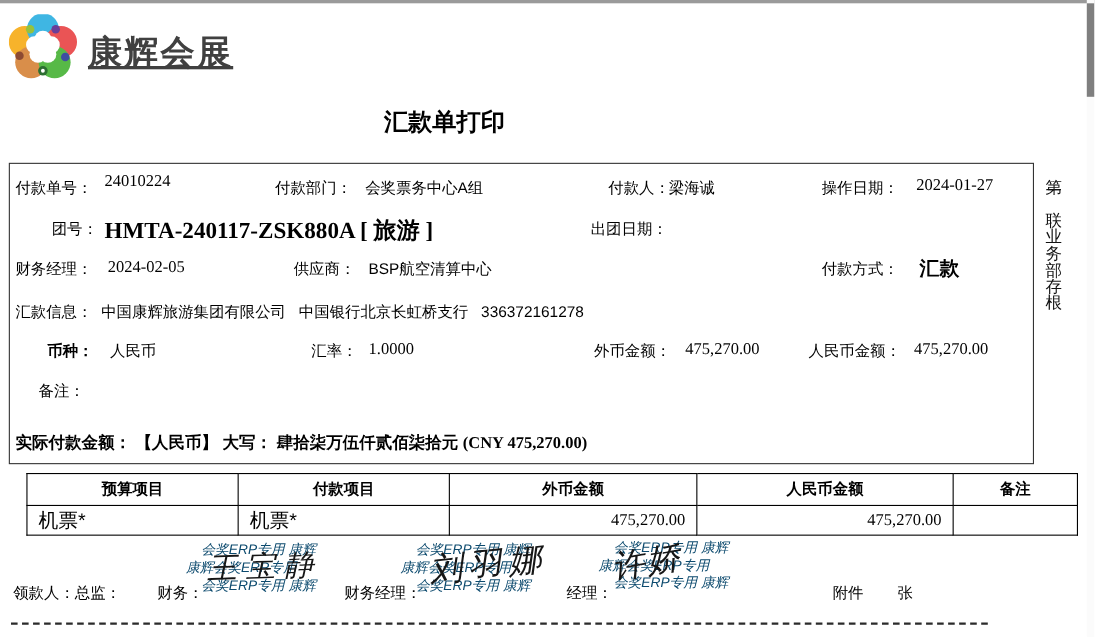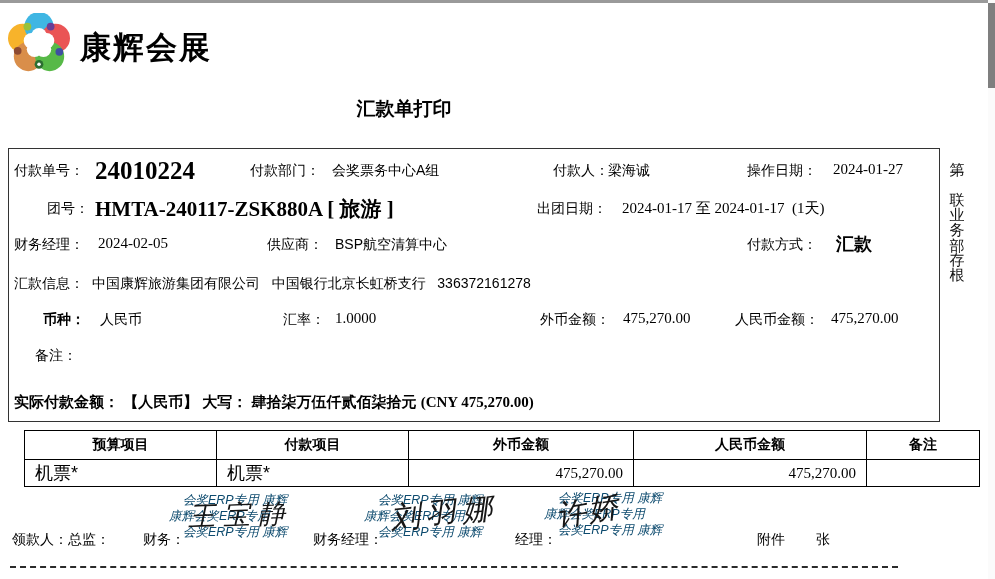--- a/index.html
+++ b/index.html
@@ -15,7 +15,7 @@
   
   .logo { position:absolute; left:8px; top:13px; width:62px; height:62px; }
   .brand { position:absolute; left:80px; top:27px; font-size:31px; font-weight:bold;
-           color:#000000; letter-spacing:2px; }
+           color:#404040; letter-spacing:2px;text-decoration:underline; }
   .title { position:absolute; left:0; top:96px; width:808px; text-align:center;
            font-size:19px; font-weight:bold; }
 

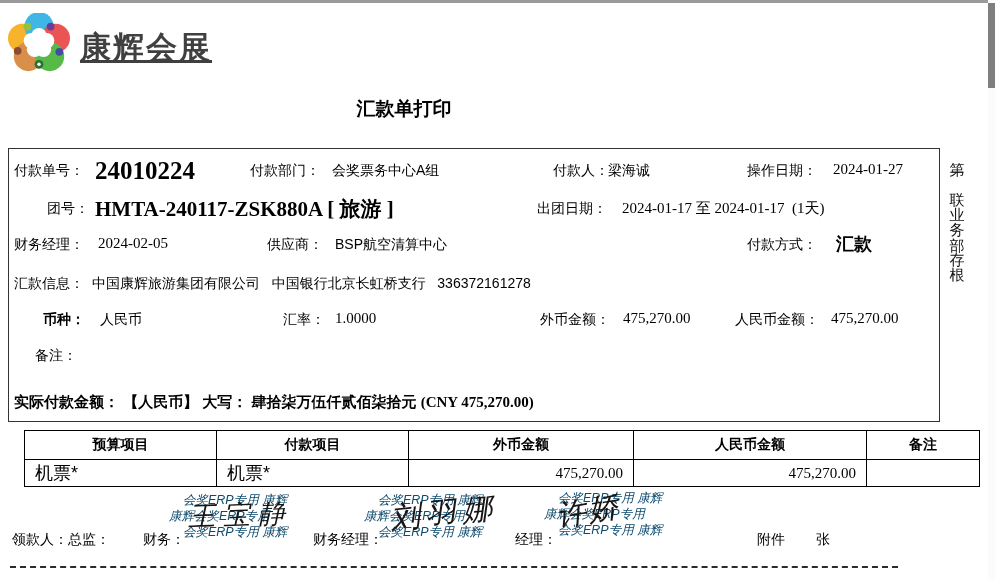--- a/index.html
+++ b/index.html
@@ -17,7 +17,7 @@
   .brand { position:absolute; left:80px; top:27px; font-size:31px; font-weight:bold;
            color:#404040; letter-spacing:2px;text-decoration:underline; }
   .title { position:absolute; left:0; top:96px; width:808px; text-align:center;
-           font-size:19px; font-weight:bold; }
+           font-size:22px; font-weight:bold; }
 
   
   .form-box { position:absolute; left:8px; top:148px; width:932px; height:274px; border:1px solid #333; }

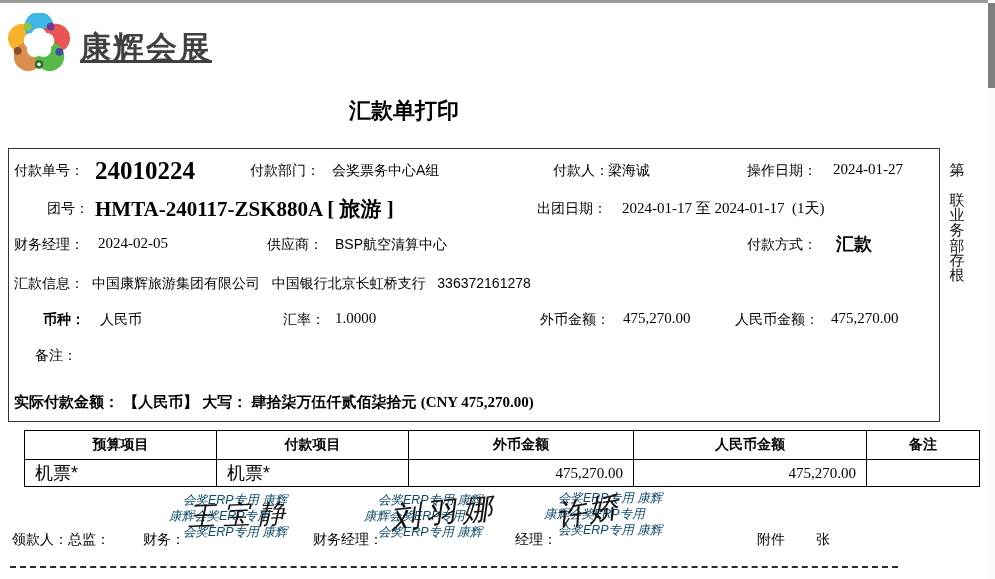--- a/index.html
+++ b/index.html
@@ -26,7 +26,7 @@
   .valn { position:absolute; font-size:15px; font-family:"Liberation Serif", serif; white-space:pre; }
 
   [data-name="payment-no-label"]   { left:14px;  top:162px; }
-  [data-name="payment-no-value"]   { left:95px;  top:157px; font-size:25px; font-weight:bold;text-align:center; }
+  [data-name="payment-no-value"]   { left:95px;  top:157px; font-size:15px; font-weight:normal;text-align:center; }
   [data-name="dept-label"]         { left:250px; top:162px; }
   [data-name="dept-value"]         { left:332px; top:162px; }
   [data-name="payer-label"]        { left:553px; top:162px; }

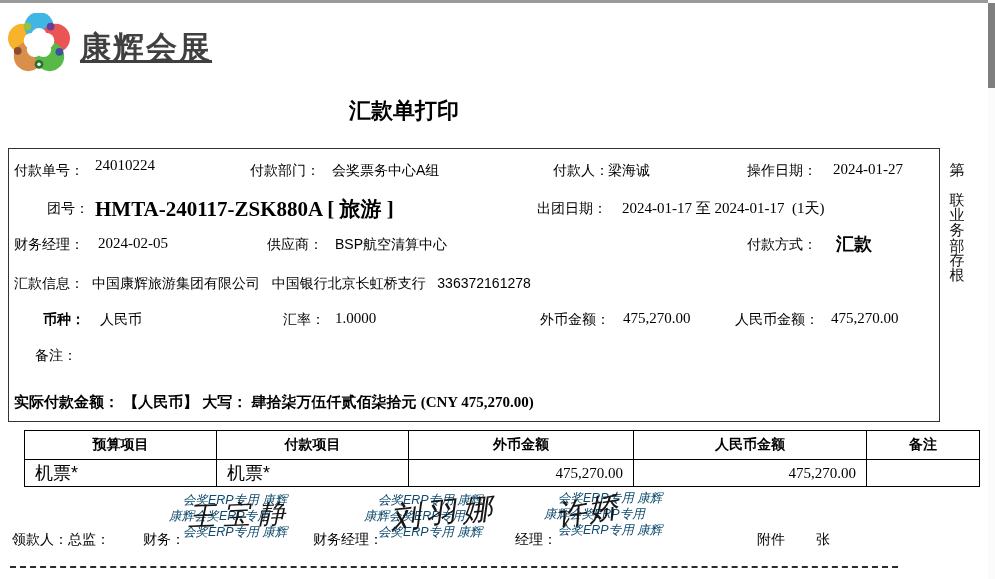--- a/index.html
+++ b/index.html
@@ -148,7 +148,6 @@
   <span class="lbl" data-name="group-no-label">团号：</span>
   <span class="valn" data-name="group-no-value">HMTA-240117-ZSK880A [ 旅游 ]</span>
   <span class="lbl" data-name="tour-date-label">出团日期：</span>
-  <span class="valn" data-name="tour-date-value">2024-01-17 至 2024-01-17  (1天)</span>
 
   <span class="lbl" data-name="due-date-label">财务经理：</span>
   <span class="valn" data-name="due-date-value">2024-02-05</span>

